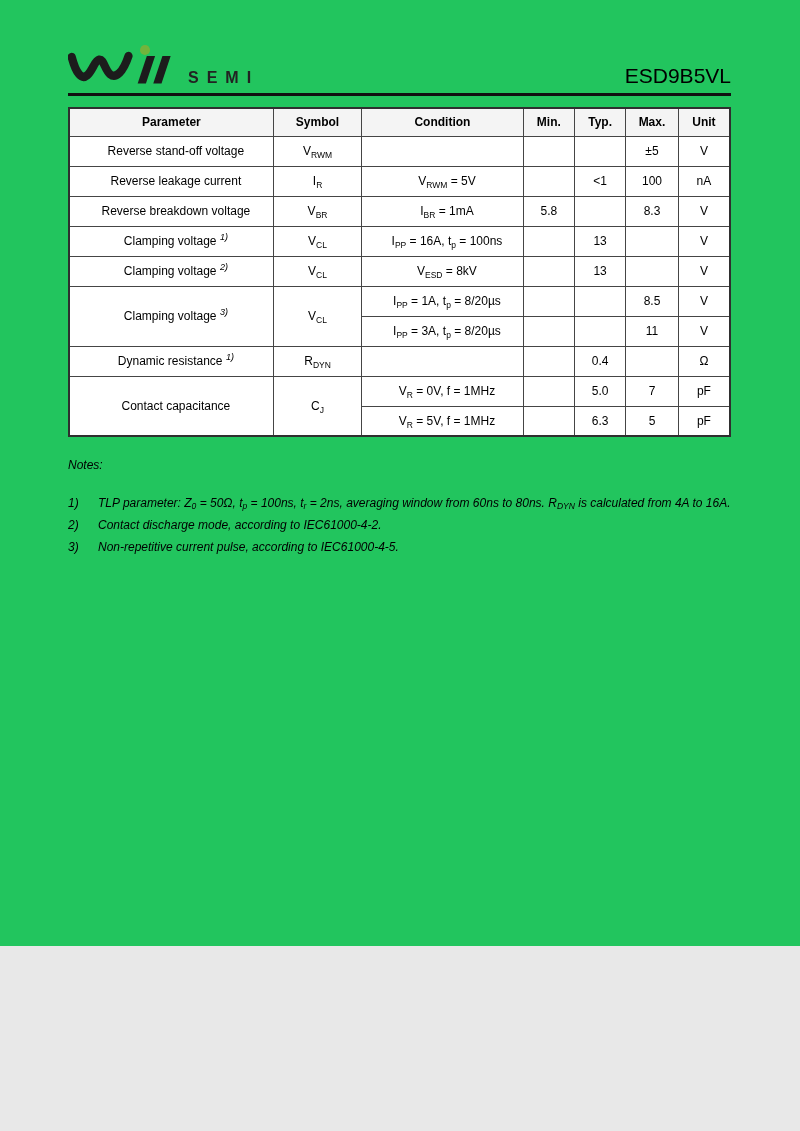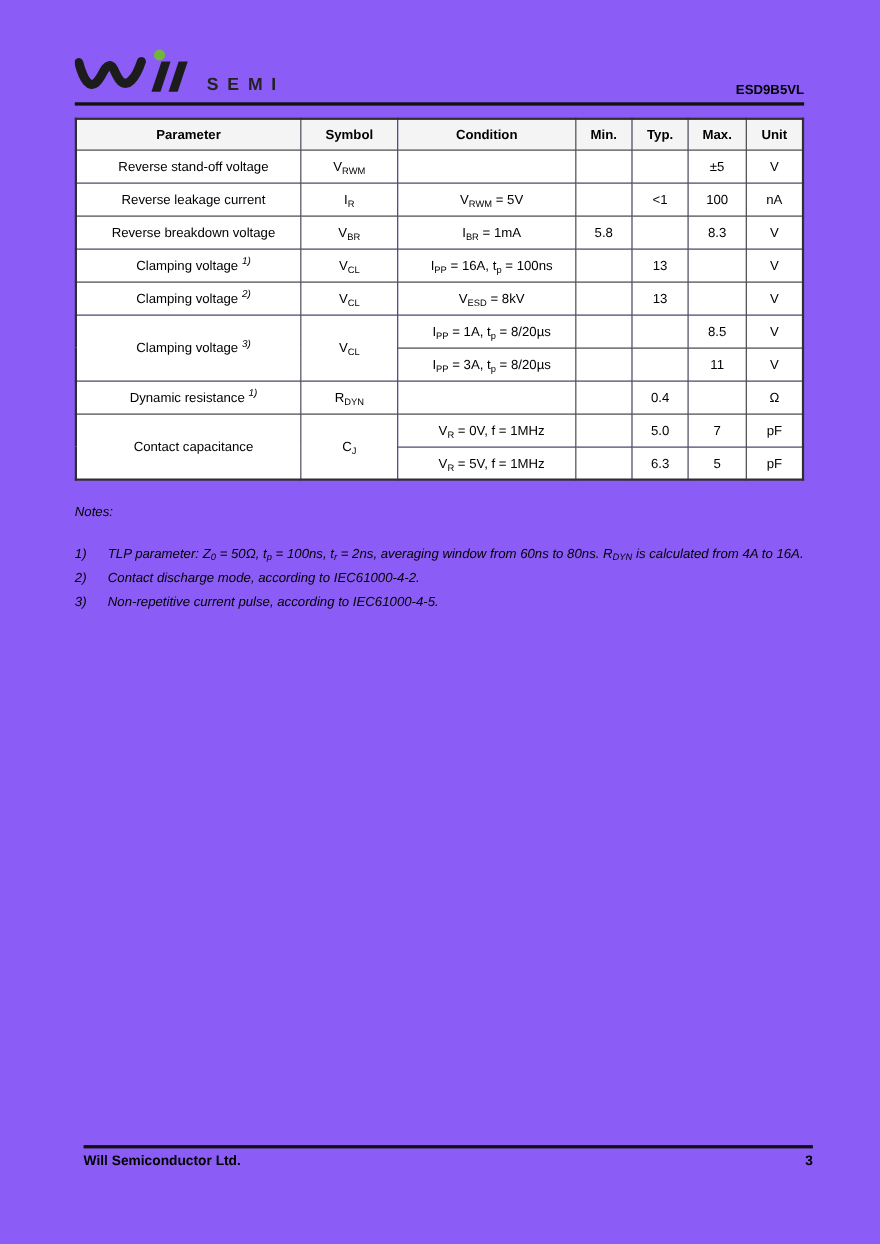--- a/index.html
+++ b/index.html
@@ -6,9 +6,9 @@
   html,body { background:#e8e8e8; }
   .page {
     position:relative;
-    width:800px; height:1131px;
+    width:800px; height:946px;
     margin:0 auto;
-    background:#8b5cf6;
+    background:#22c55e;
     font-family:"Liberation Sans", sans-serif;
     color:#000;
     overflow:hidden;

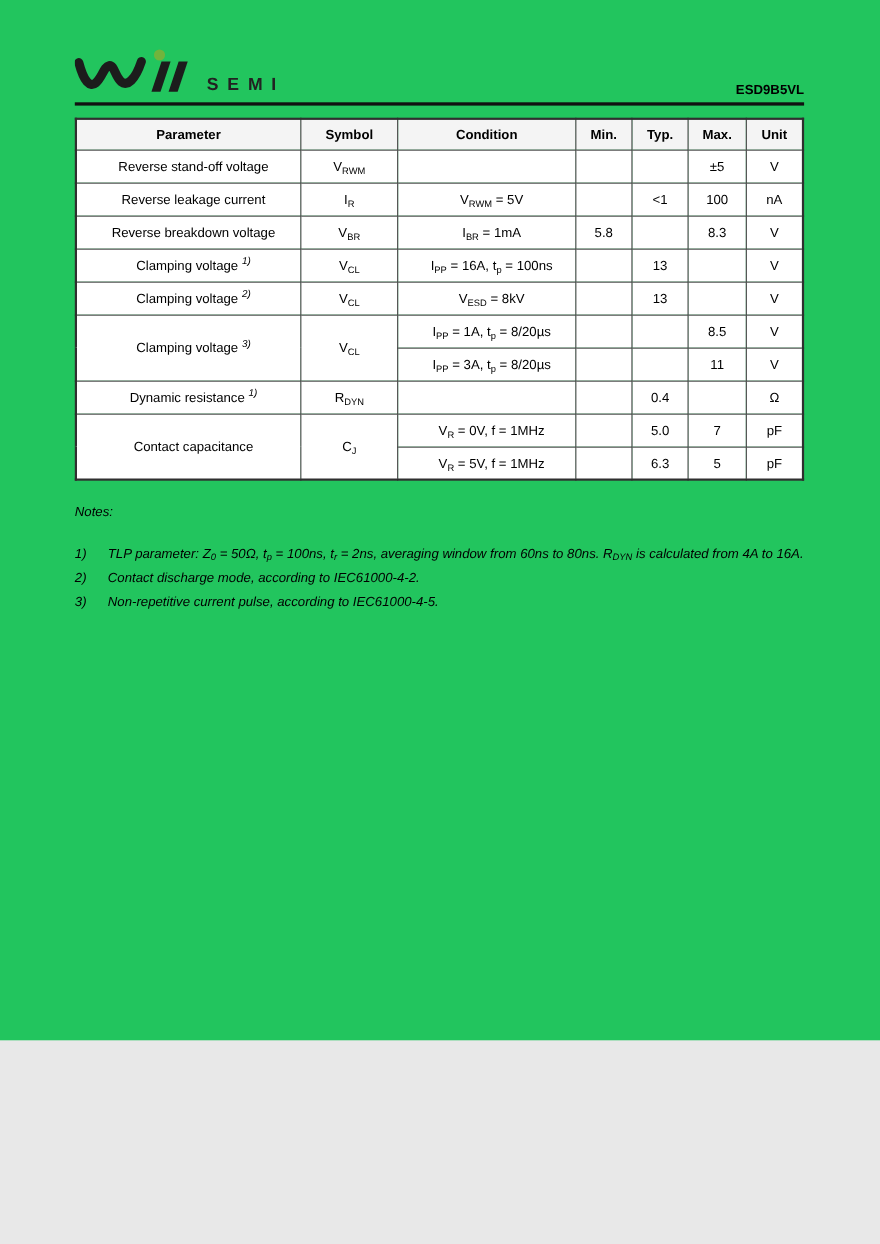--- a/index.html
+++ b/index.html
@@ -20,7 +20,7 @@
   .logo { display:flex; align-items:flex-end; gap:10px; }
   .logo svg { display:block; }
   .logo-text { font-weight:bold; font-size:16px; letter-spacing:8px; color:#222; padding-bottom:3px; }
-  .part-number { font-weight:bold; font-size:12px; color:#000; padding-bottom:2px; }
+  .part-number { font-weight:normal; font-size:21px; color:#000; padding-bottom:2px; }
   .header-rule { height:3px; background:#111; margin-top:3px; }
 
   

